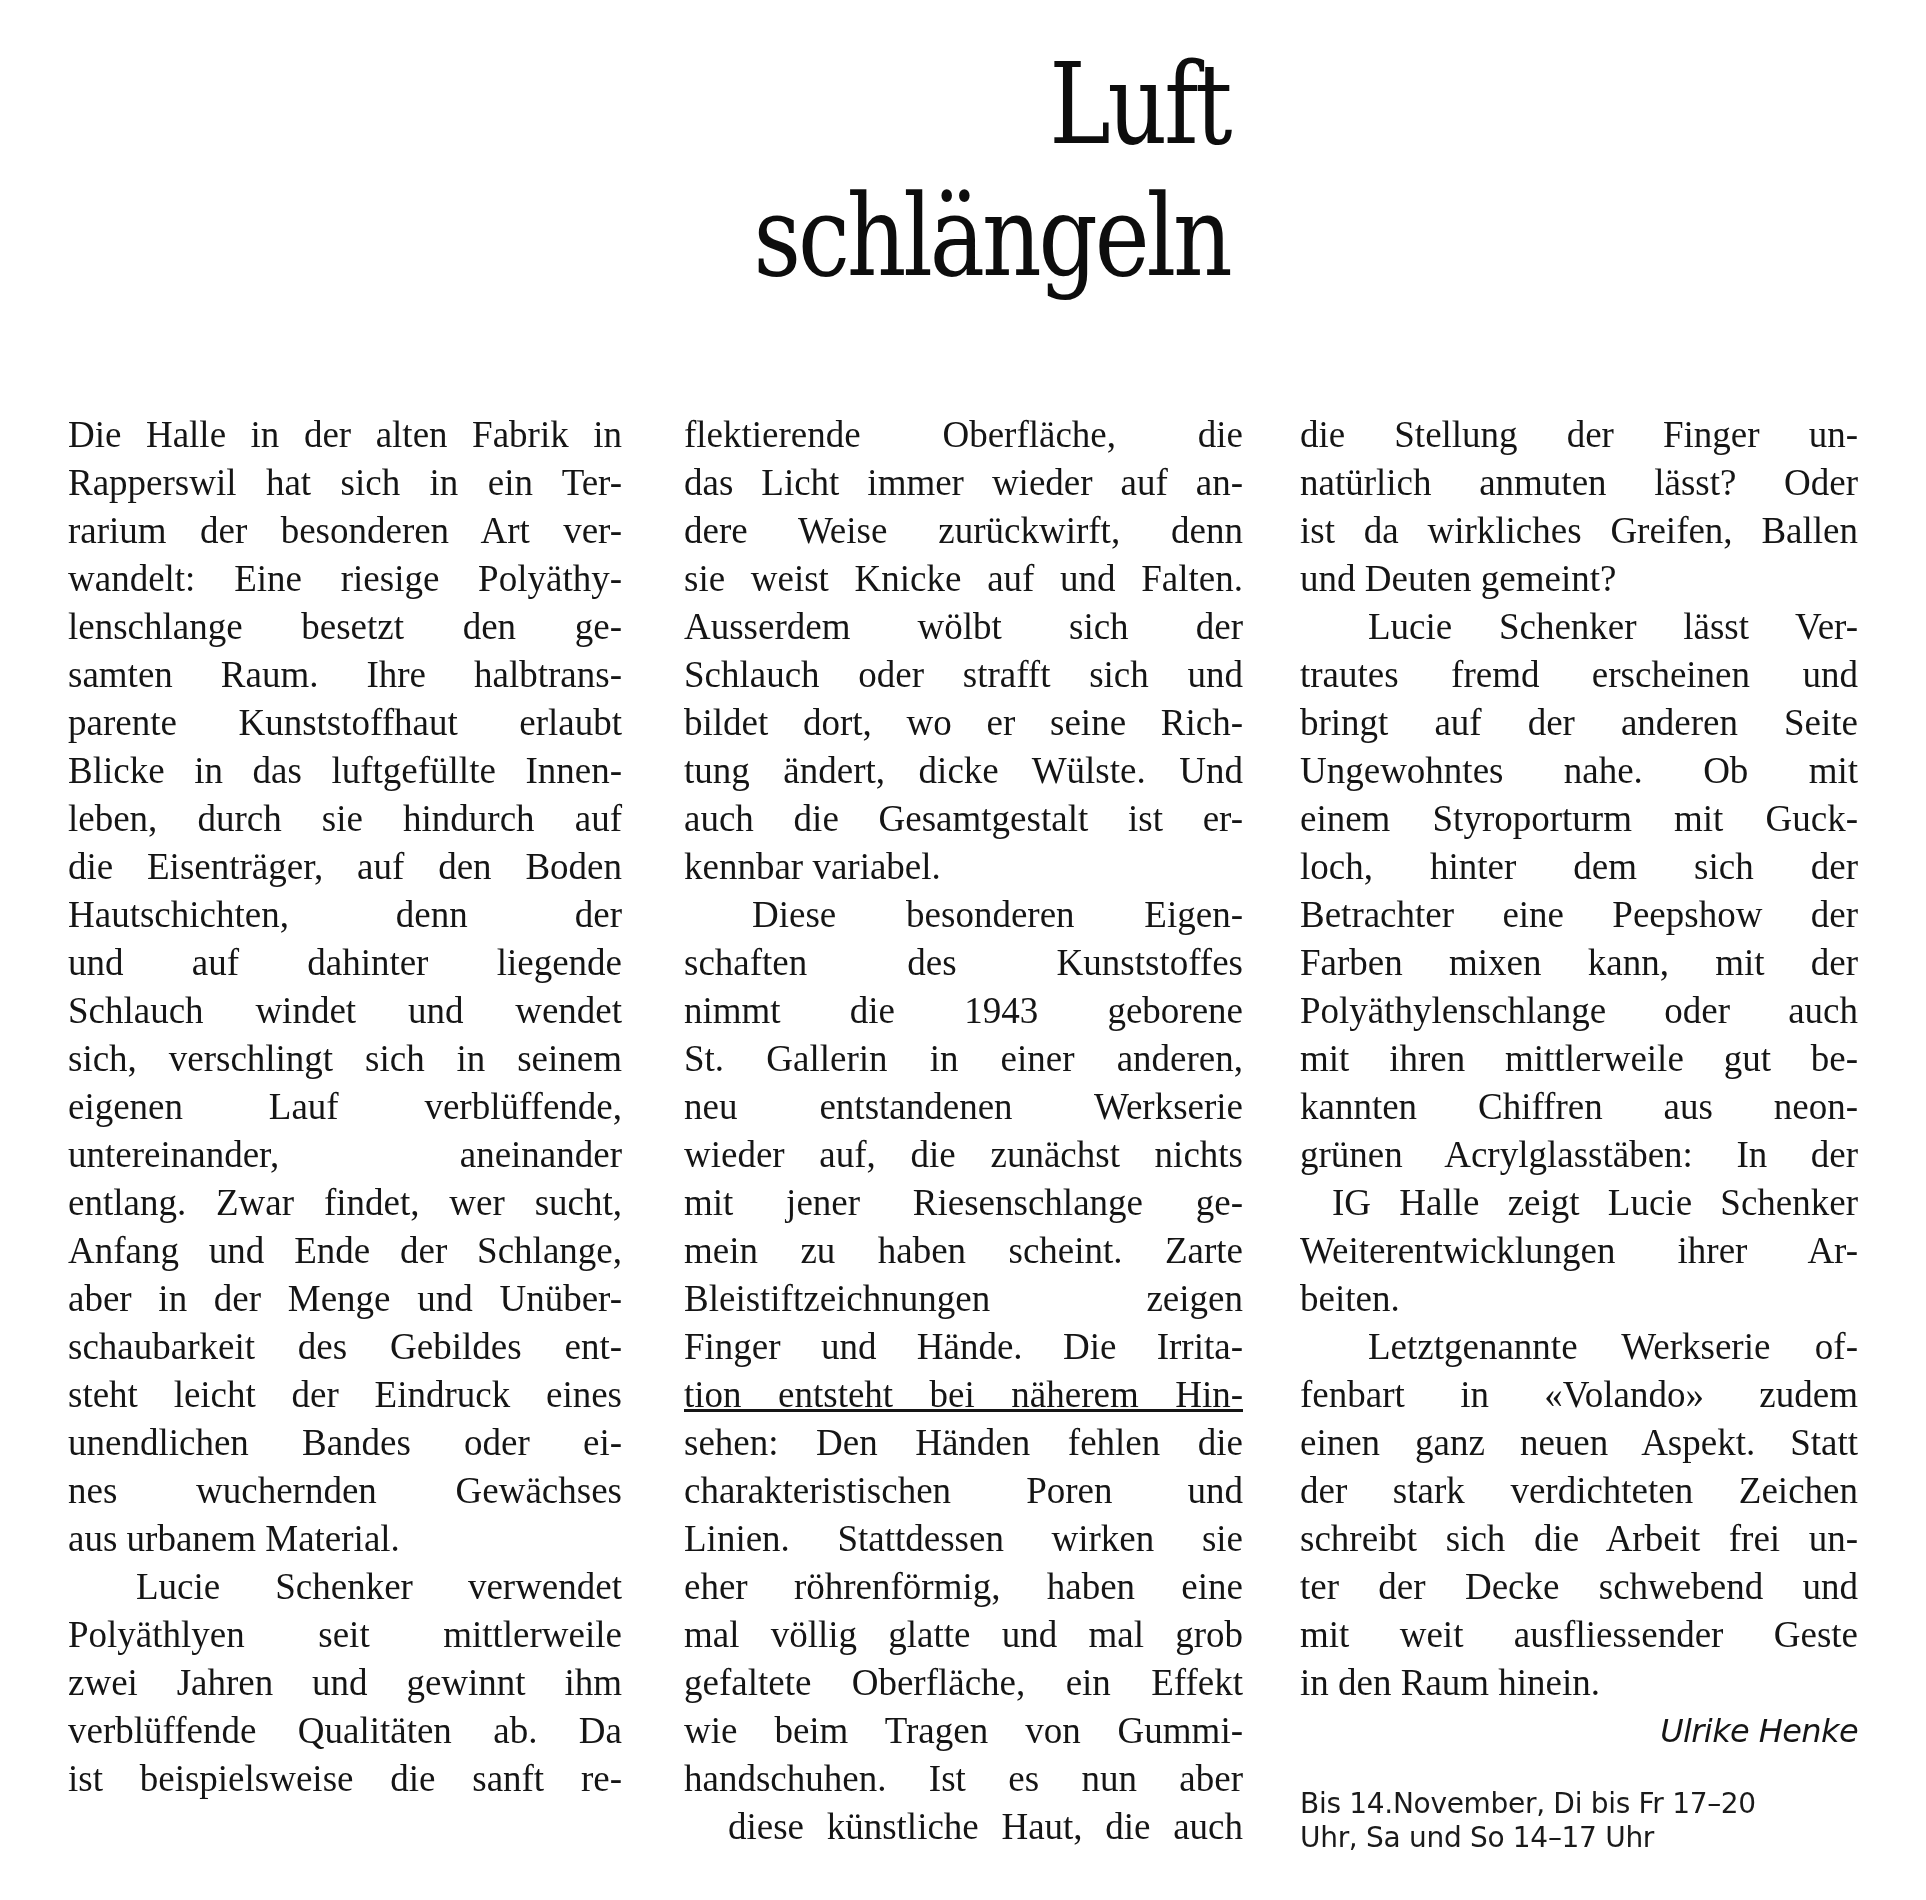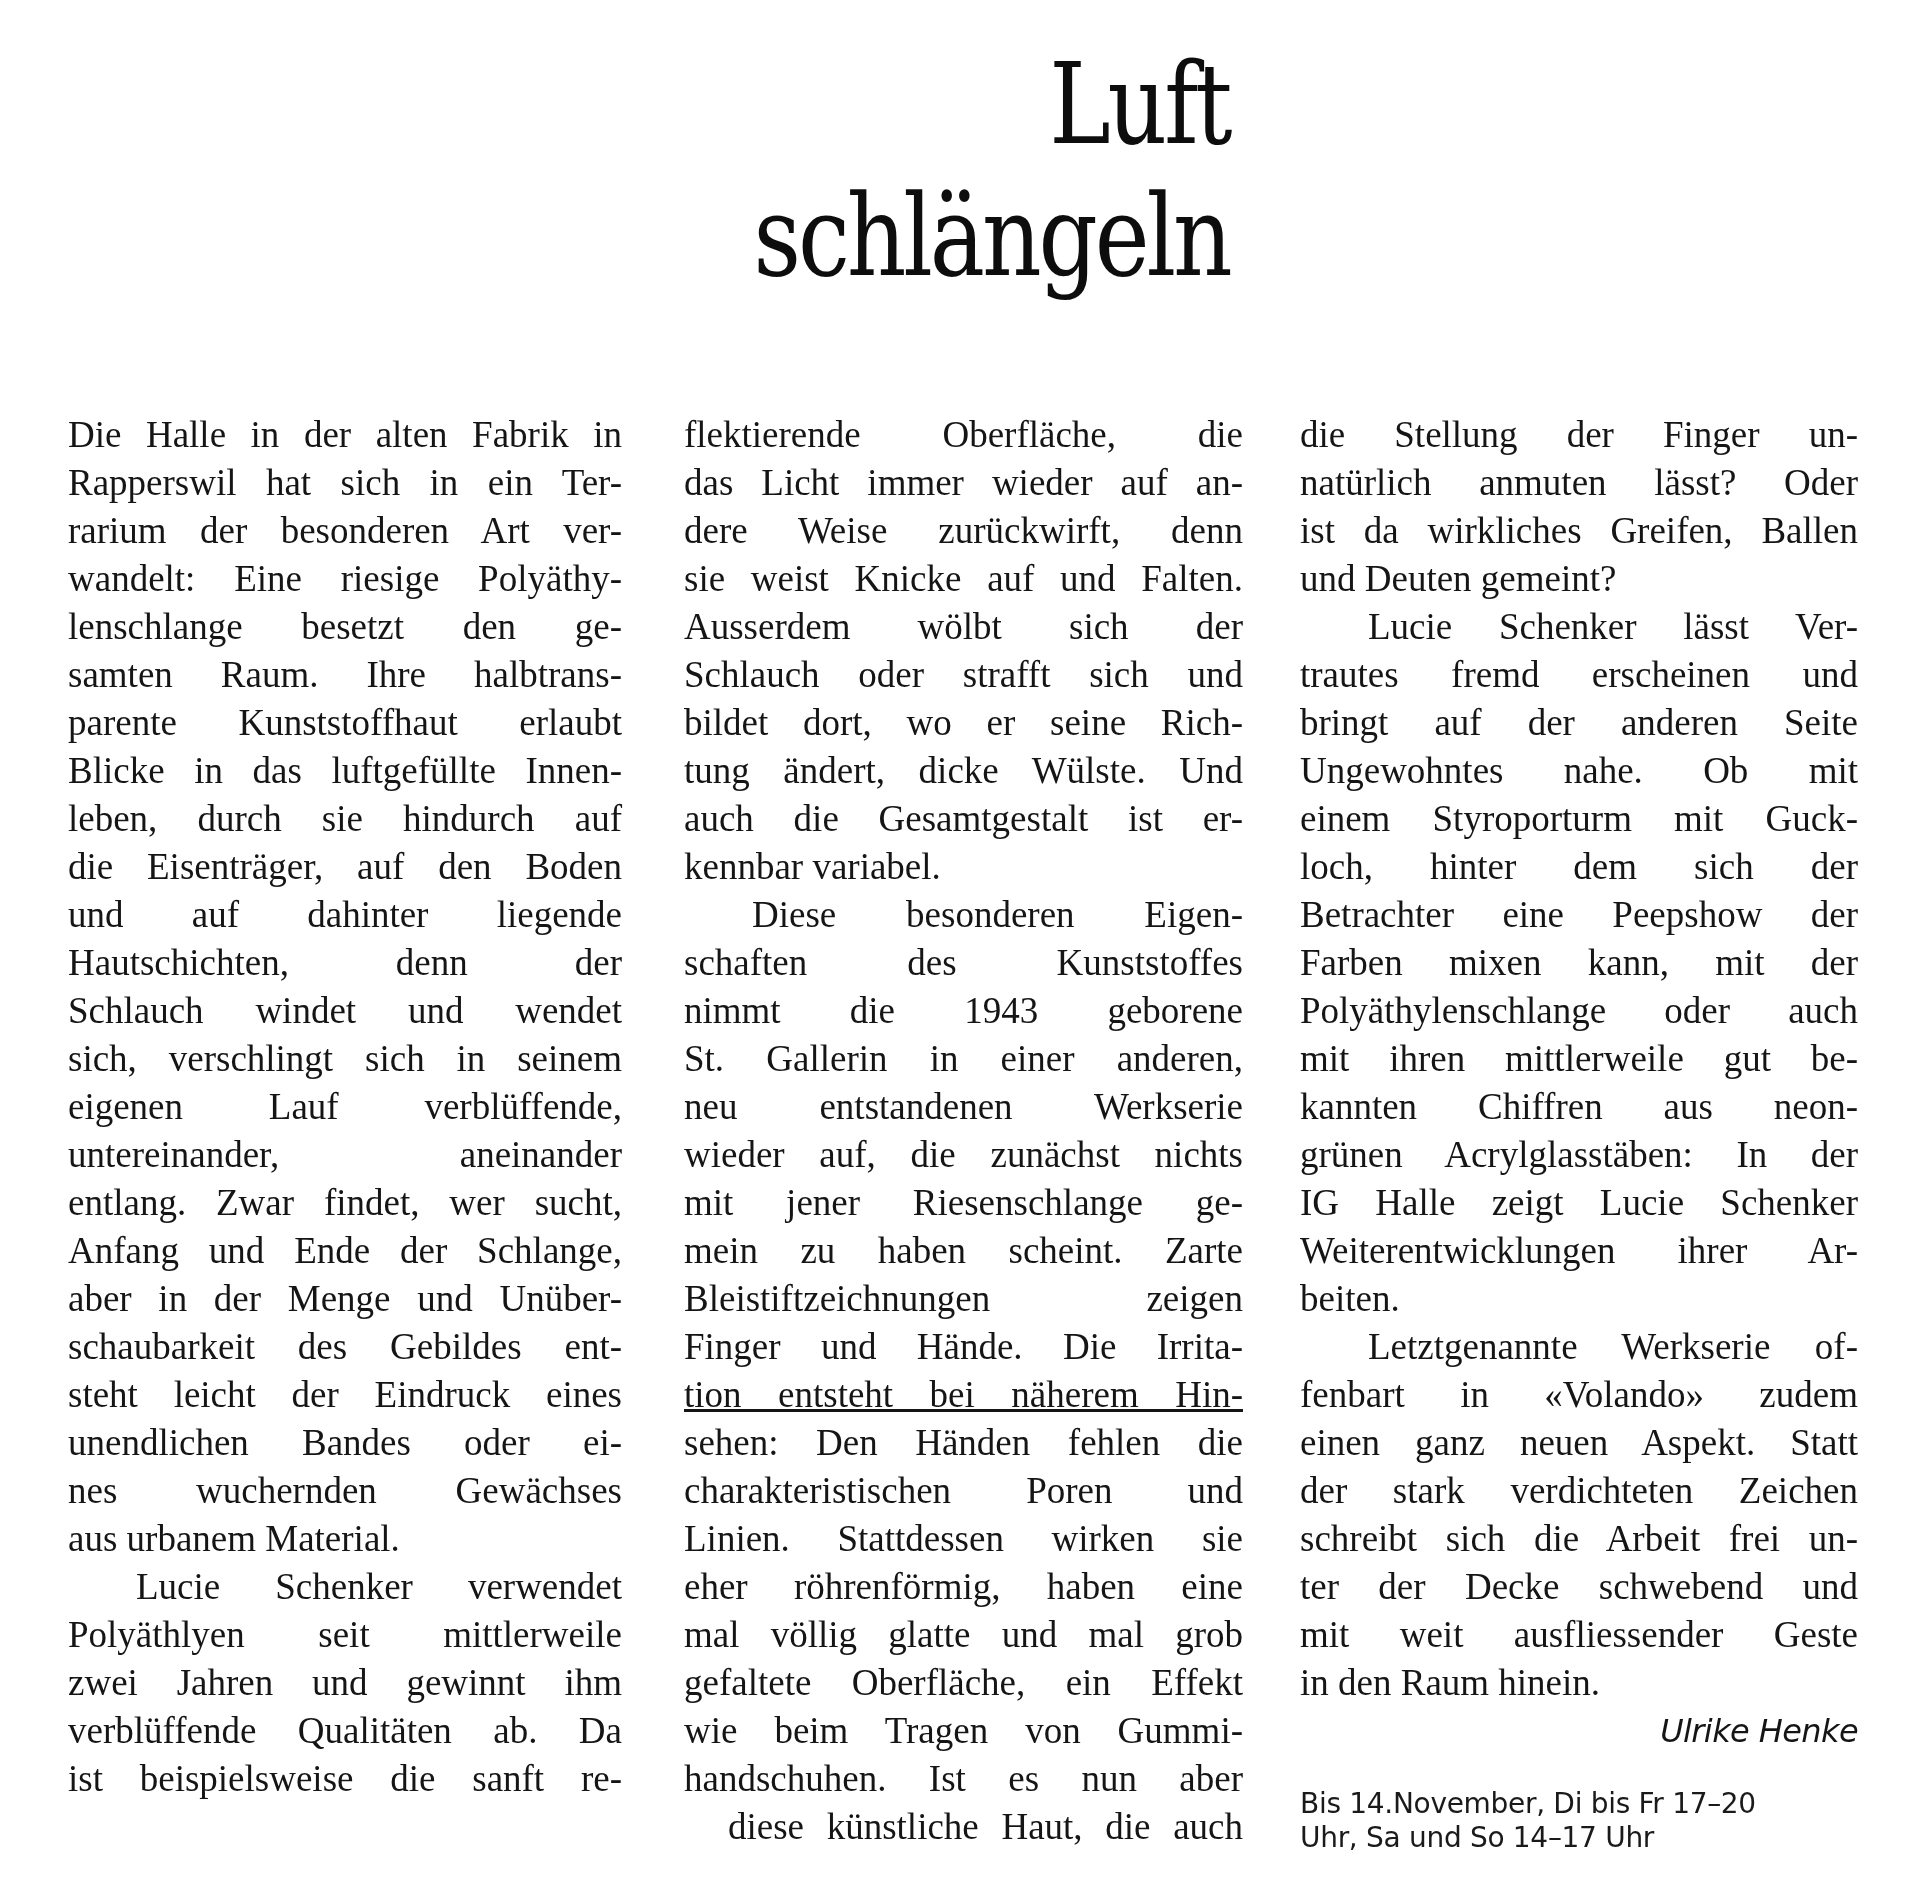--- a/index.html
+++ b/index.html
@@ -96,8 +96,8 @@
     <span class="line" style="display: block; white-space: normal; text-align-last: justify;">Blicke in das luftgefüllte Innen-</span>
     <span class="line" style="display: block; white-space: normal; text-align-last: justify;">leben, durch sie hindurch auf</span>
     <span class="line" style="display: block; white-space: normal; text-align-last: justify;">die Eisenträger, auf den Boden</span>
+    <span class="line" style="display: block; white-space: normal; text-align-last: justify;">Hautschichten, denn der</span>
     <span class="line" style="display: block; white-space: normal; text-align-last: justify;">und auf dahinter liegende</span>
-    <span class="line" style="display: block; white-space: normal; text-align-last: justify;">Hautschichten, denn der</span>
     <span class="line" style="display: block; white-space: normal; text-align-last: justify;">Schlauch windet und wendet</span>
     <span class="line" style="display: block; white-space: normal; text-align-last: justify;">sich, verschlingt sich in seinem</span>
     <span class="line" style="display: block; white-space: normal; text-align-last: justify;">eigenen Lauf verblüffende,</span>

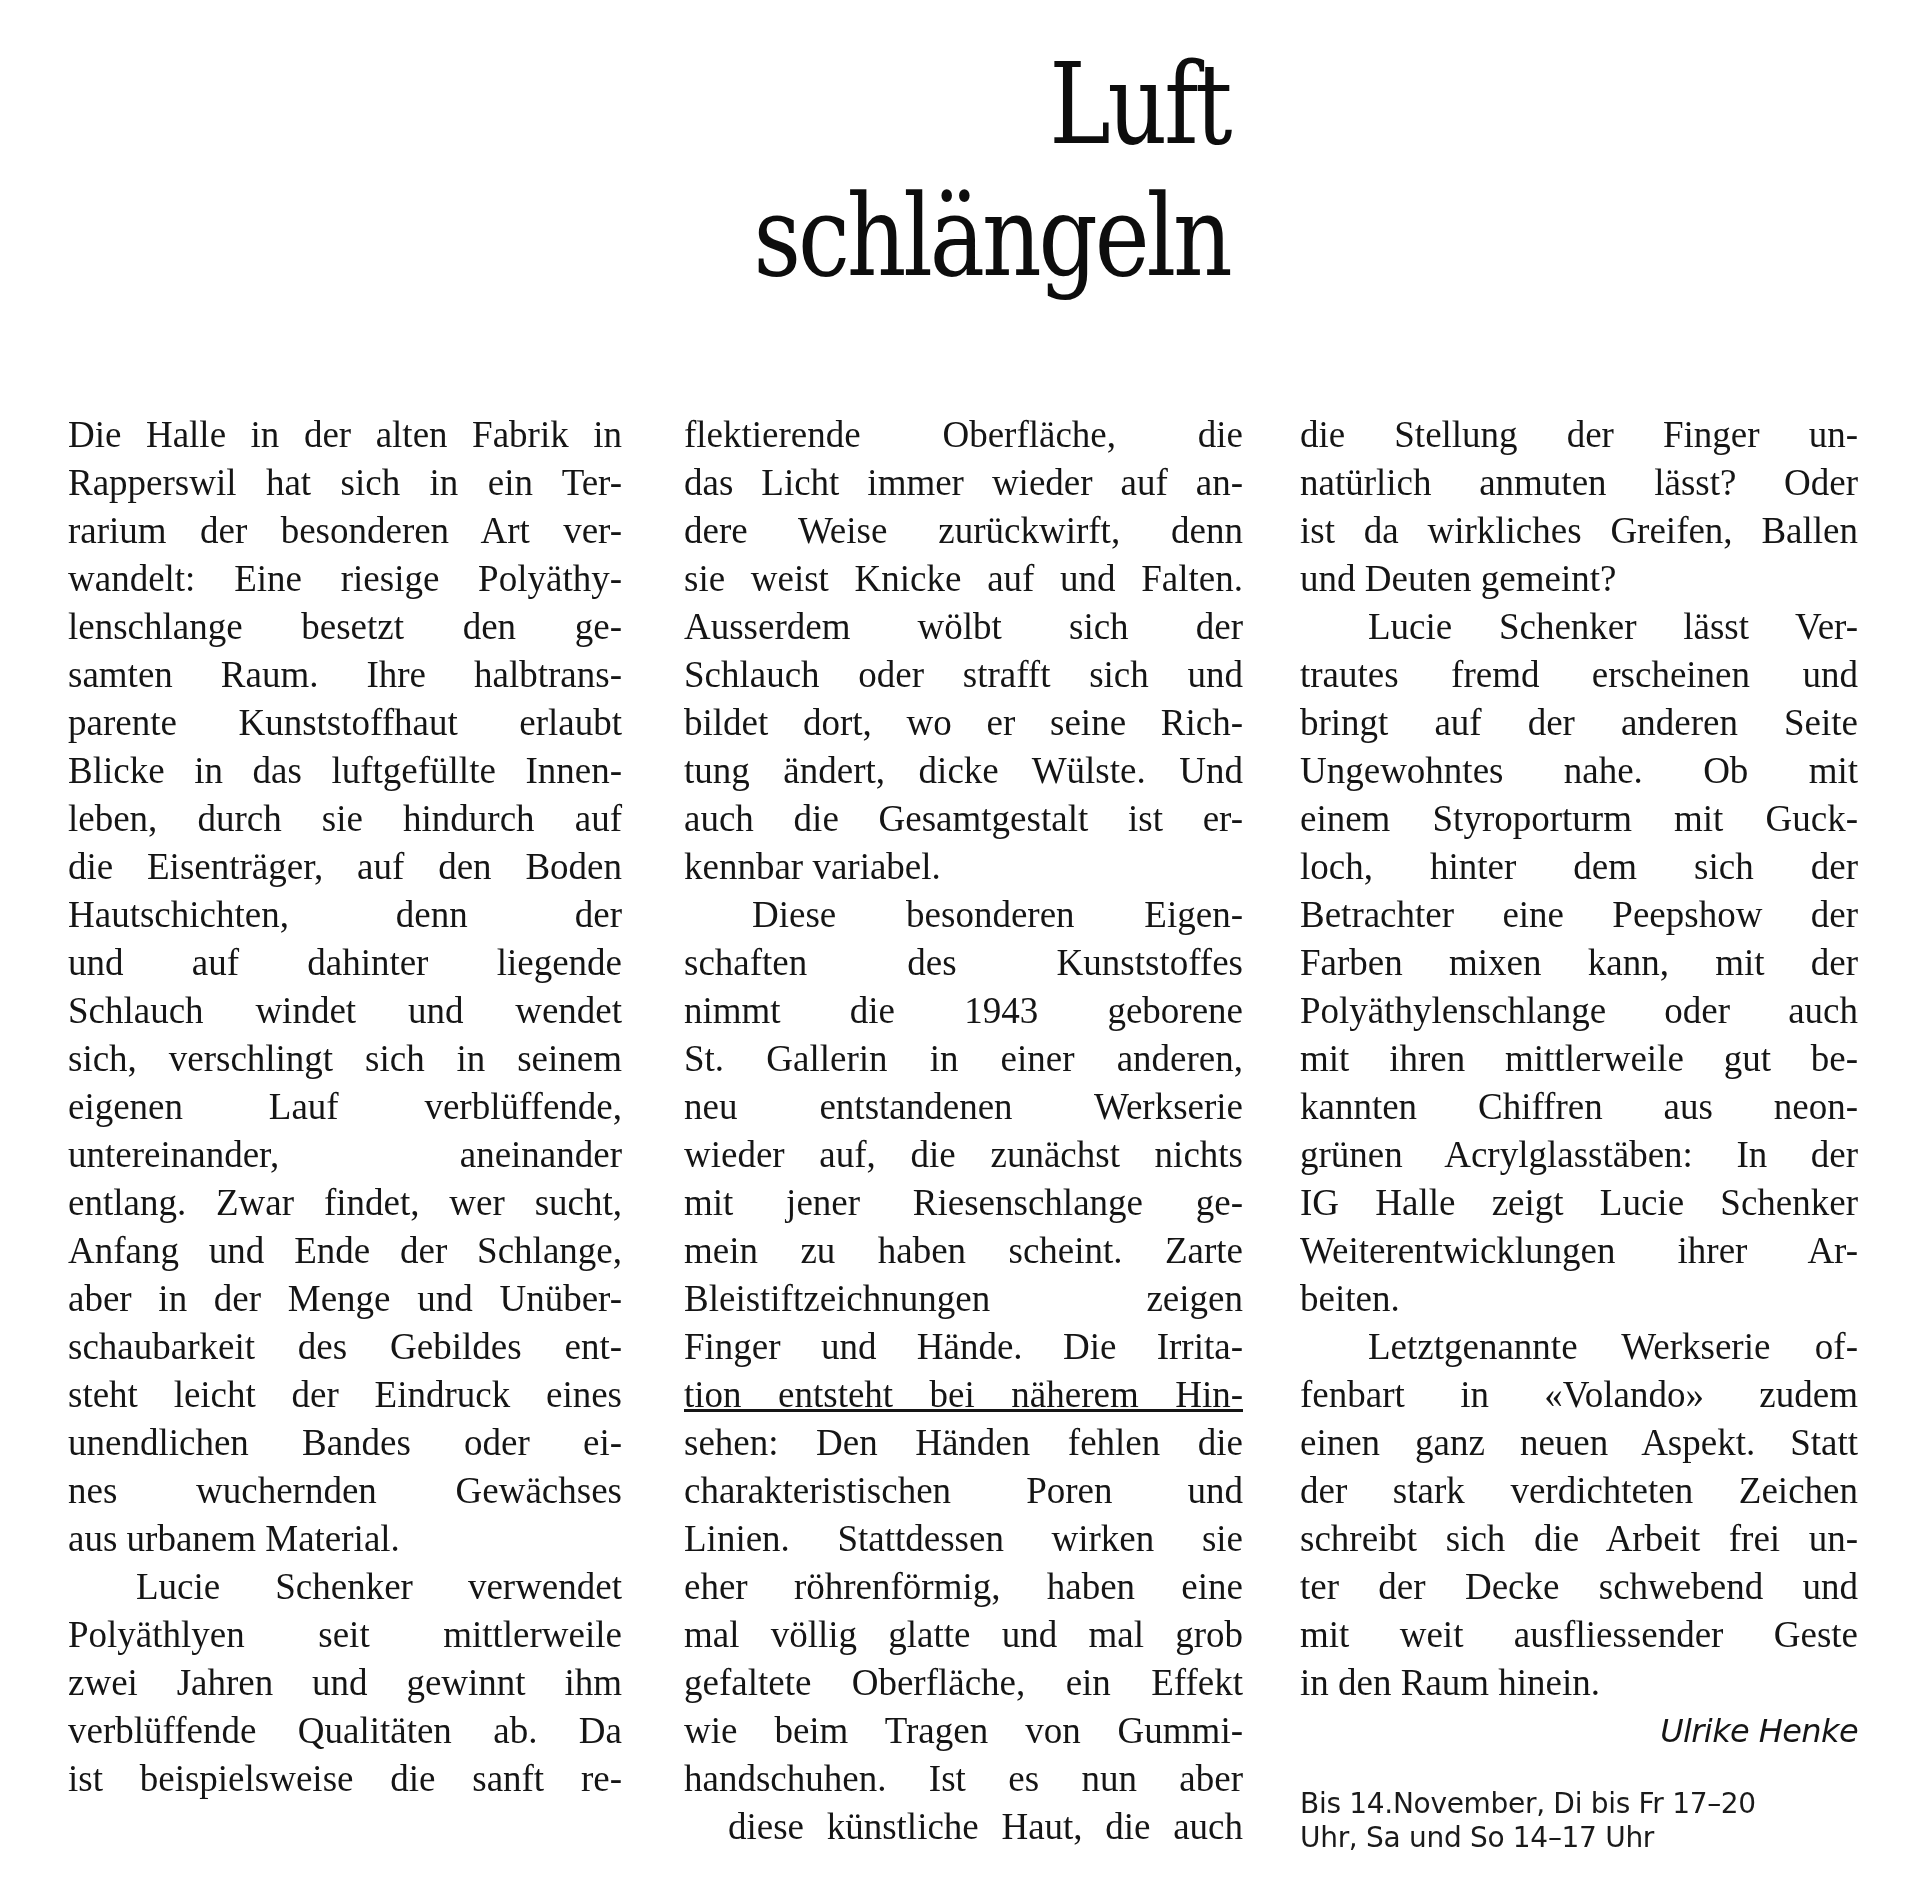--- a/index.html
+++ b/index.html
@@ -165,7 +165,7 @@
     <span class="line" style="display: block; white-space: normal; text-align-last: justify;">mit ihren mittlerweile gut be-</span>
     <span class="line" style="display: block; white-space: normal; text-align-last: justify;">kannten Chiffren aus neon-</span>
     <span class="line" style="display: block; white-space: normal; text-align-last: justify;">grünen Acrylglasstäben: In der</span>
-    <span class="line" style="display: block; white-space: normal; text-align-last: justify;">IG Halle zeigt Lucie Schenker</span>
+    <span class="line" style="display: block; white-space: normal; text-align-last: justify; margin-left: 32px;">IG Halle zeigt Lucie Schenker</span>
     <span class="line" style="display: block; white-space: normal; text-align-last: justify;">Weiterentwicklungen ihrer Ar-</span>
     <span class="line last">beiten.</span>
     <span class="line indent" style="display: block; white-space: normal; text-align-last: justify;">Letztgenannte Werkserie of-</span>

